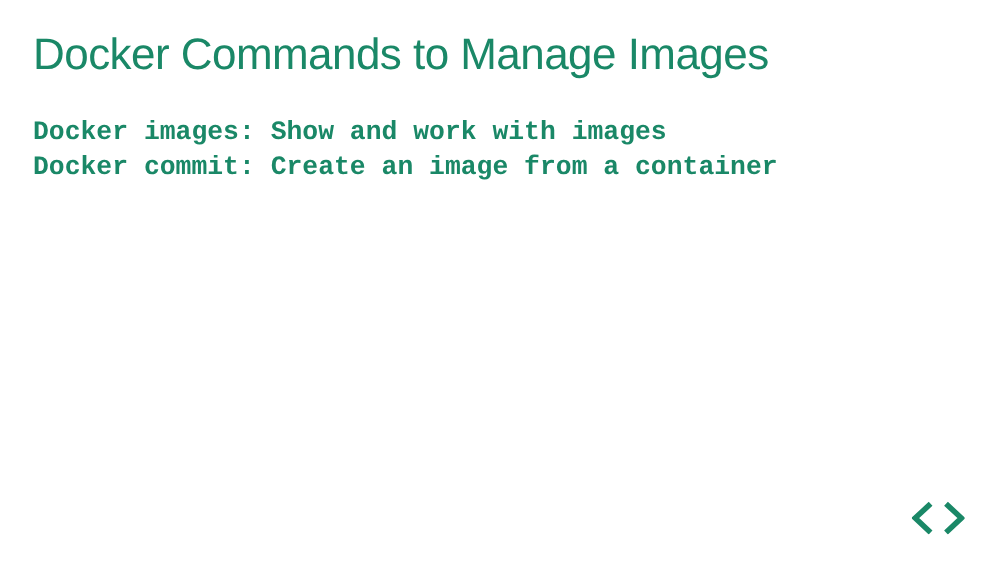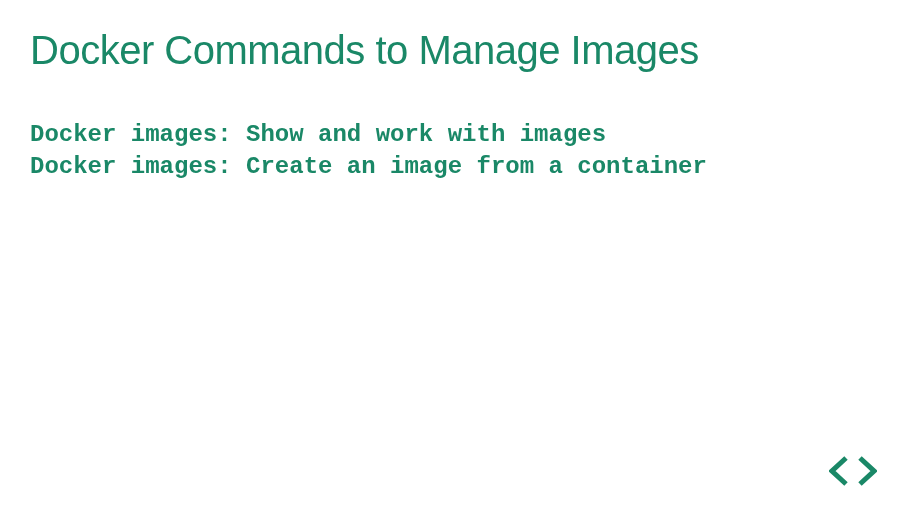--- a/index.html
+++ b/index.html
@@ -24,7 +24,7 @@
       font-weight: 400;
       color: #1a8867;
       letter-spacing: -0.5px;
-      margin-bottom: 46px;
+      margin-bottom: 32px;
     }
     .commands {
       font-family: "Consolas", "Courier New", monospace;

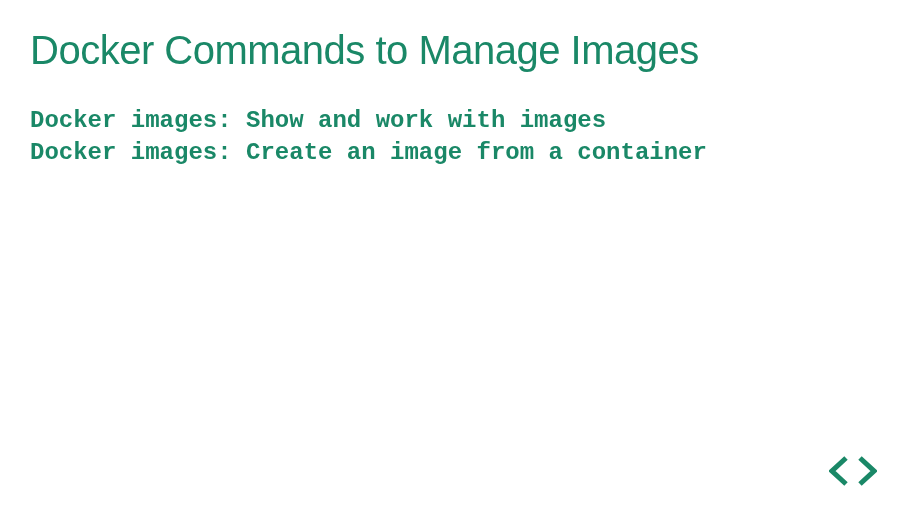--- a/index.html
+++ b/index.html
@@ -55,7 +55,7 @@
   <h1 class="title">Docker Commands to Manage Images</h1>
   <div class="commands">
     <div class="cmd-line">Docker images: Show and work with images</div>
-    <div class="cmd-line">Docker images: Create an image from a container</div>
+    <div class="cmd-line">Docker commit: Create an image from a container</div>
   </div>
   <div class="logo">
     <svg viewBox="0 0 48 30" xmlns="http://www.w3.org/2000/svg">

